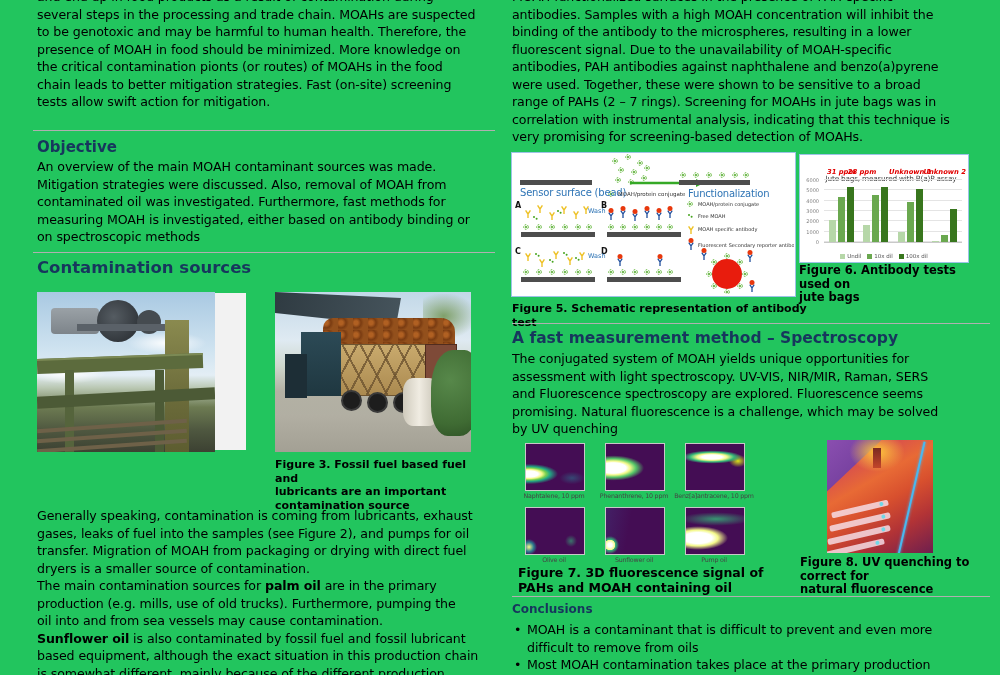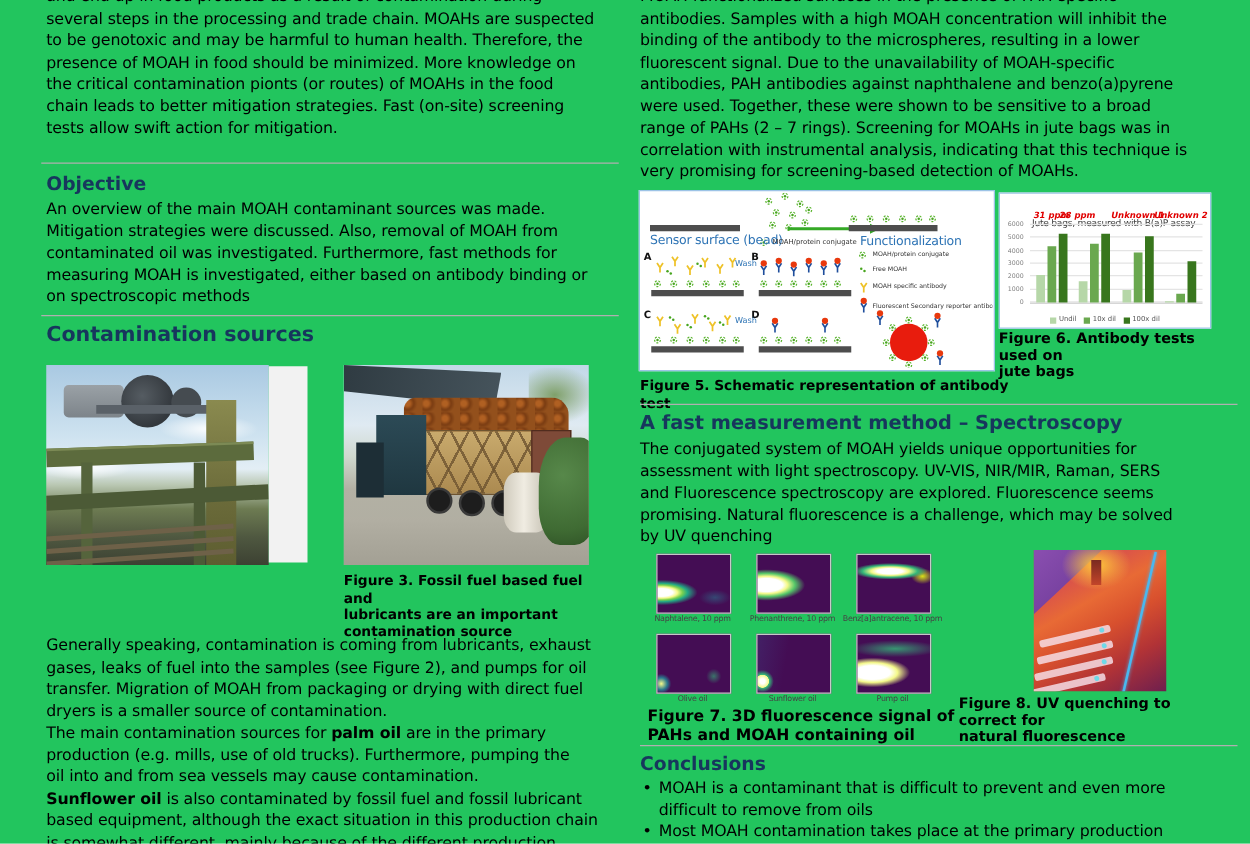--- a/index.html
+++ b/index.html
@@ -115,7 +115,7 @@
   .f8-blue{position:absolute;left:82px;top:0px;width:2px;height:130px;background:#49b8f0;transform:rotate(13deg);box-shadow:0 0 3px #49b8f0;}
   .f8-strip{position:absolute;height:6px;background:rgba(246,226,236,.82);transform:rotate(-13deg);border-radius:2px;}
   .f8-strip::after{content:"";position:absolute;right:5px;top:1px;width:4px;height:4px;border-radius:50%;background:#6fd8e8;}
-  .cap8{left:767px;top:556px;width:195px;font-size:11.5px;}
+  .cap8{left:800px;top:556px;width:195px;font-size:11.5px;}
 
   .d1{left:33px;top:130px;width:462px;}
   .d2{left:33px;top:252px;width:462px;}

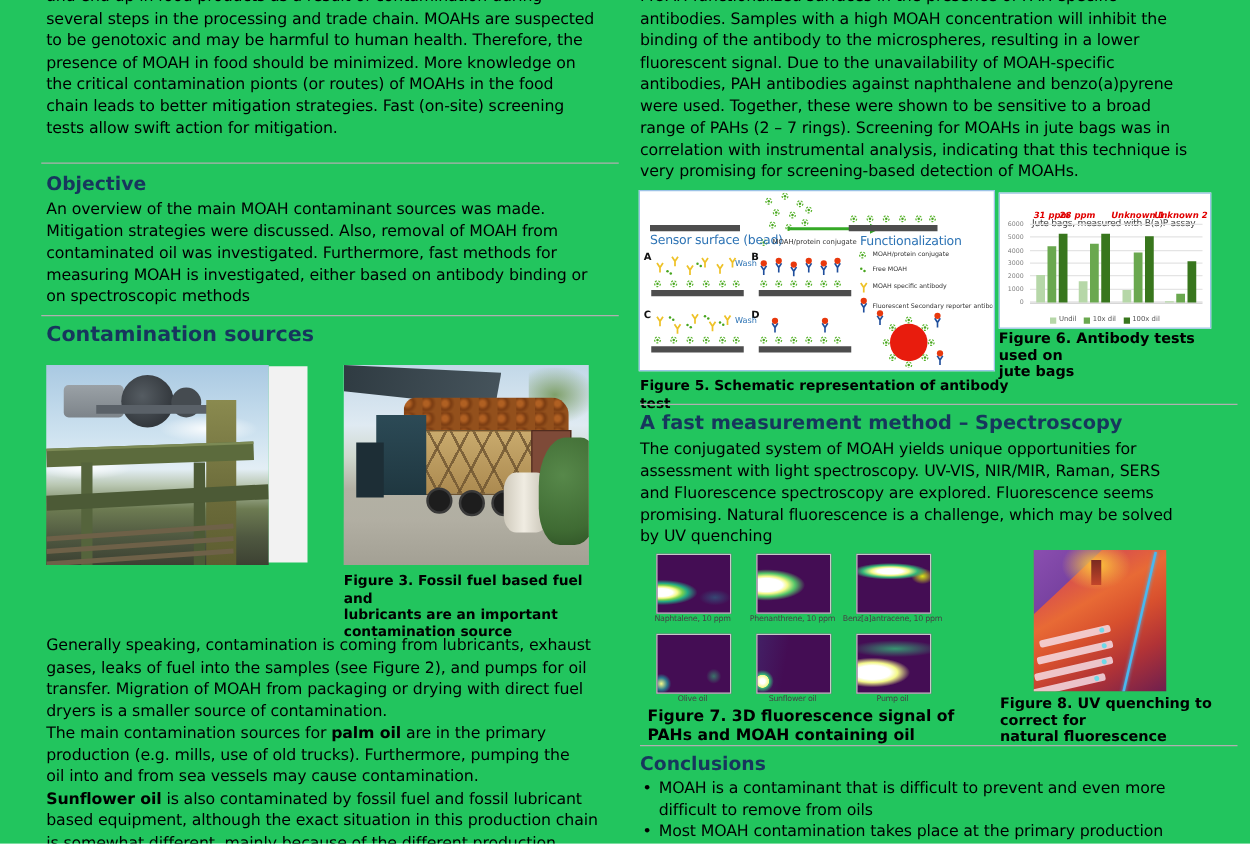--- a/index.html
+++ b/index.html
@@ -64,7 +64,7 @@
   .intro-right{left:512px;top:-12px;width:505px;}
   .h-spec{left:512px;top:329px;font-size:15.5px;}
   .spec-text{left:512px;top:350px;width:505px;}
-  .h-conc{left:512px;top:602px;font-size:15px;}
+  .h-conc{left:512px;top:602px;font-size:12px;}
   .conc{position:absolute;left:512px;top:621px;width:470px;margin:0;padding:0;list-style:none;}
   .conc li{position:relative;padding-left:15px;font-size:12.6px;line-height:17.5px;letter-spacing:-0.1px;white-space:pre-line;}
   .conc li::before{content:"\2022";position:absolute;left:2px;}

